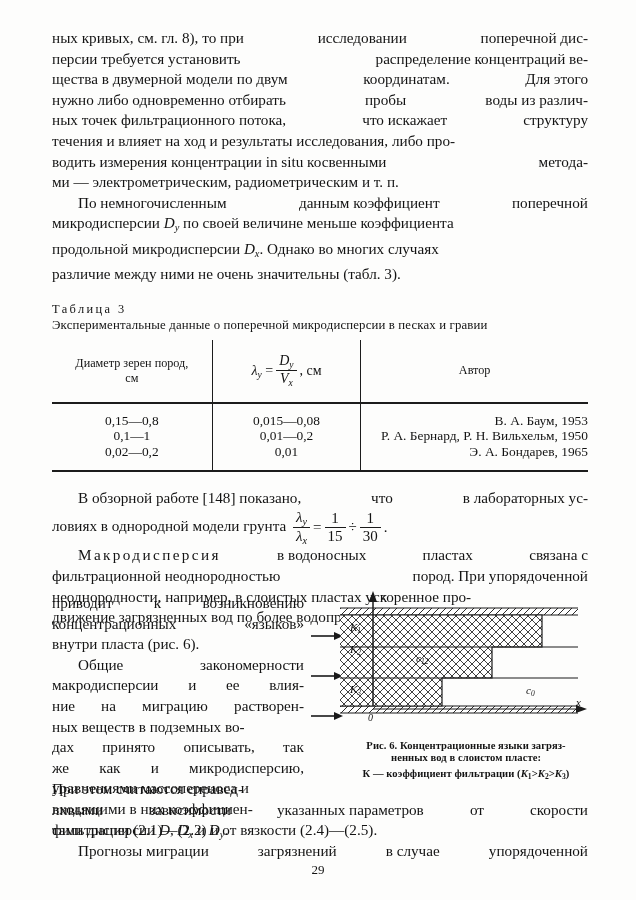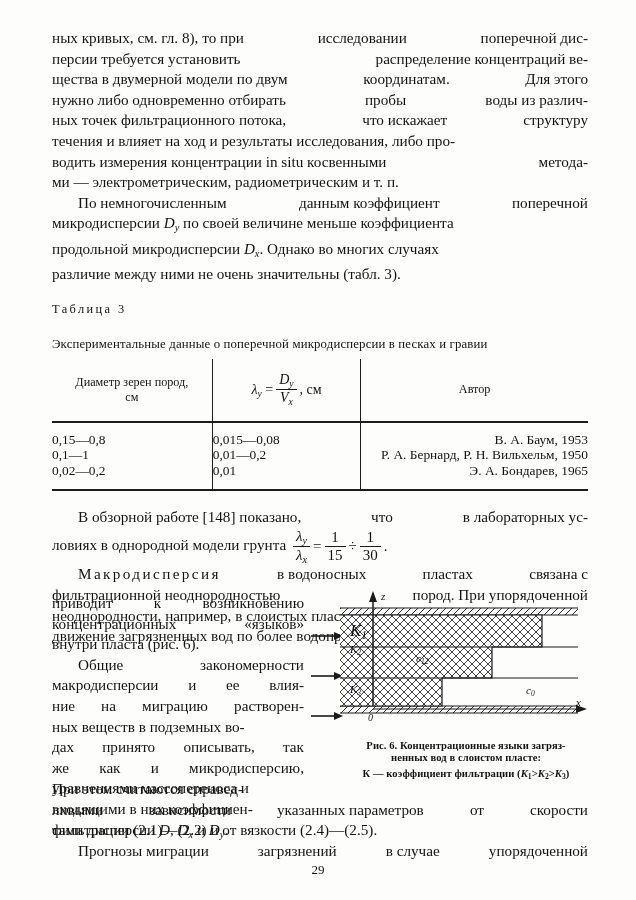--- a/index.html
+++ b/index.html
@@ -67,7 +67,7 @@
   .tbl-num {
     font-size: 12.4px;
     letter-spacing: 2.6px;
-    margin-bottom: 20px;
+    margin-bottom: 1px;
   }
   .tbl-title {
     font-size: 12.8px;

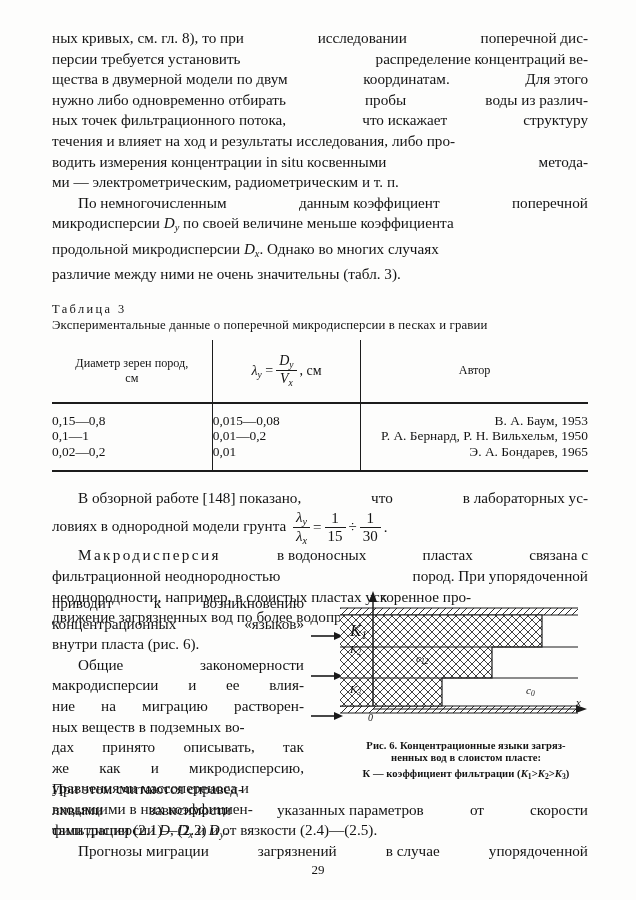--- a/index.html
+++ b/index.html
@@ -98,7 +98,7 @@
     font-size: 13.4px;
     line-height: 15.4px;
   }
-  table.data tbody td.c1, table.data tbody td.c2 { }
+  table.data tbody td.c1, table.data tbody td.c2 { text-align: center; }
   table.data tbody td.c3 { text-align: right; padding-left: 9px; }
   .tbl-bottom {
     border-top: 2.1px solid #1c1c1c;

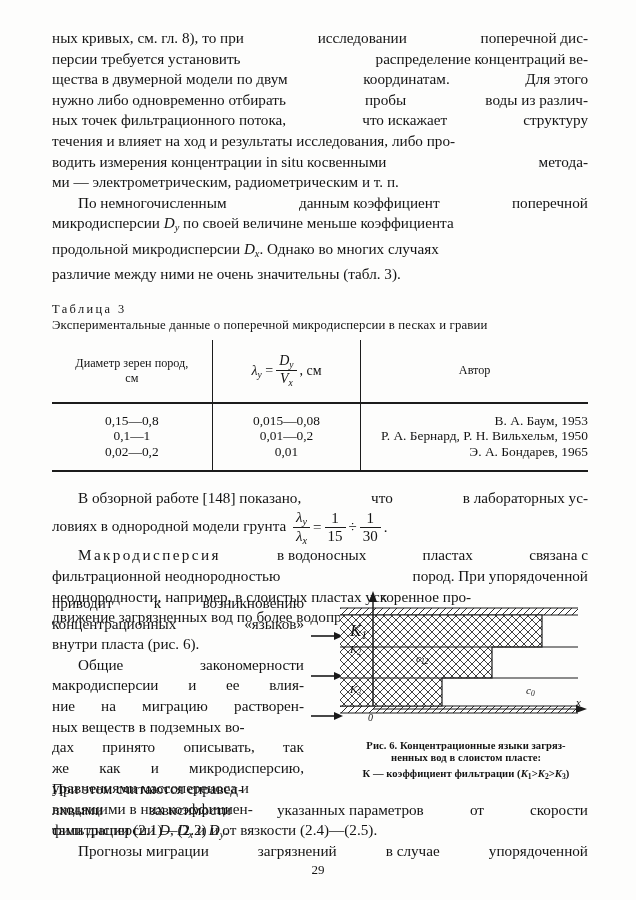--- a/index.html
+++ b/index.html
@@ -400,7 +400,7 @@
       <div style="position:absolute;left:236px;top:108px;font-style:italic;font-size:11px">x</div>
       <div style="position:absolute;left:28px;top:124px;font-style:italic;font-size:10px">0</div>
 
-      <div style="position:absolute;left:10px;top:33px;font-style:italic;font-size:17px"><span>K</span><span class="sub">1</span></div>
+      <div style="position:absolute;left:10px;top:33px;font-style:italic;font-size:11px"><span>K</span><span class="sub">1</span></div>
       <div style="position:absolute;left:10px;top:55px;font-style:italic;font-size:11px"><span>K</span><span class="sub">2</span></div>
       <div style="position:absolute;left:10px;top:95px;font-style:italic;font-size:11px"><span>K</span><span class="sub">3</span></div>
 

